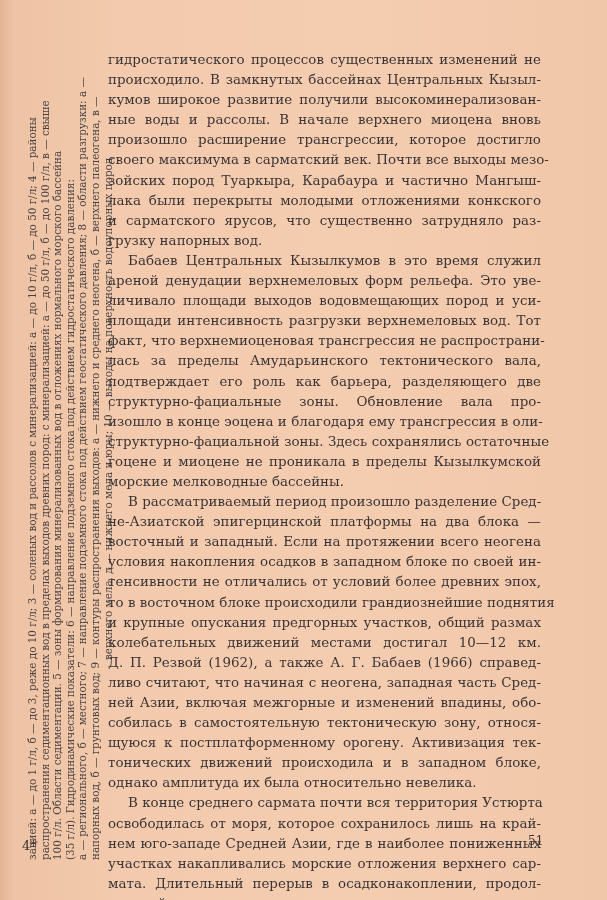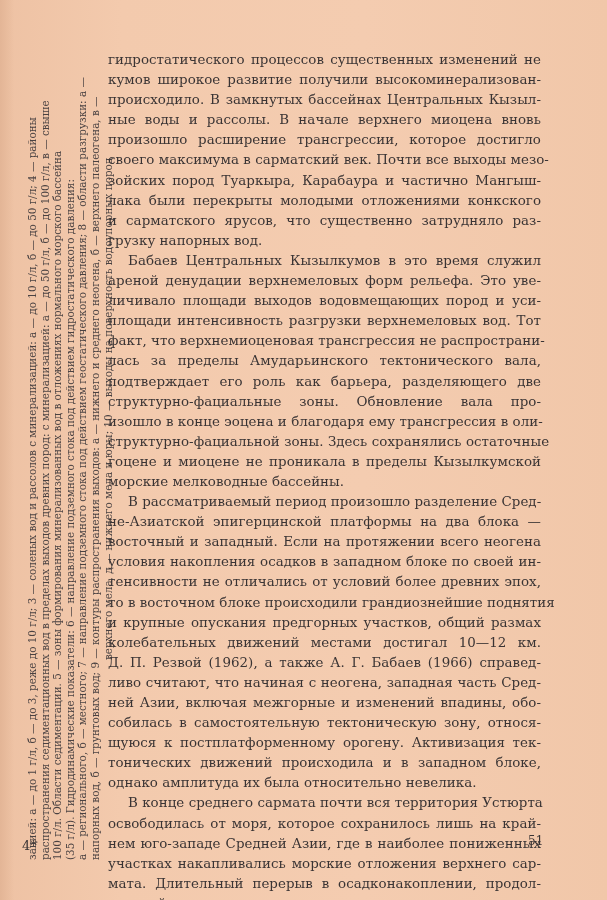--- a/index.html
+++ b/index.html
@@ -66,8 +66,8 @@
 
   <div class="body-text" id="body">
       <span class="line">гидростатического процессов существенных изменений не</span>
+      <span class="line">происходило. В замкнутых бассейнах Центральных Кызыл-</span>
       <span class="line">кумов широкое развитие получили высокоминерализован-</span>
-      <span class="line">происходило. В замкнутых бассейнах Центральных Кызыл-</span>
       <span class="line">ные воды и рассолы. В начале верхнего миоцена вновь</span>
       <span class="line">произошло расширение трансгрессии, которое достигло</span>
       <span class="line">своего максимума в сарматский век. Почти все выходы мезо-</span>

